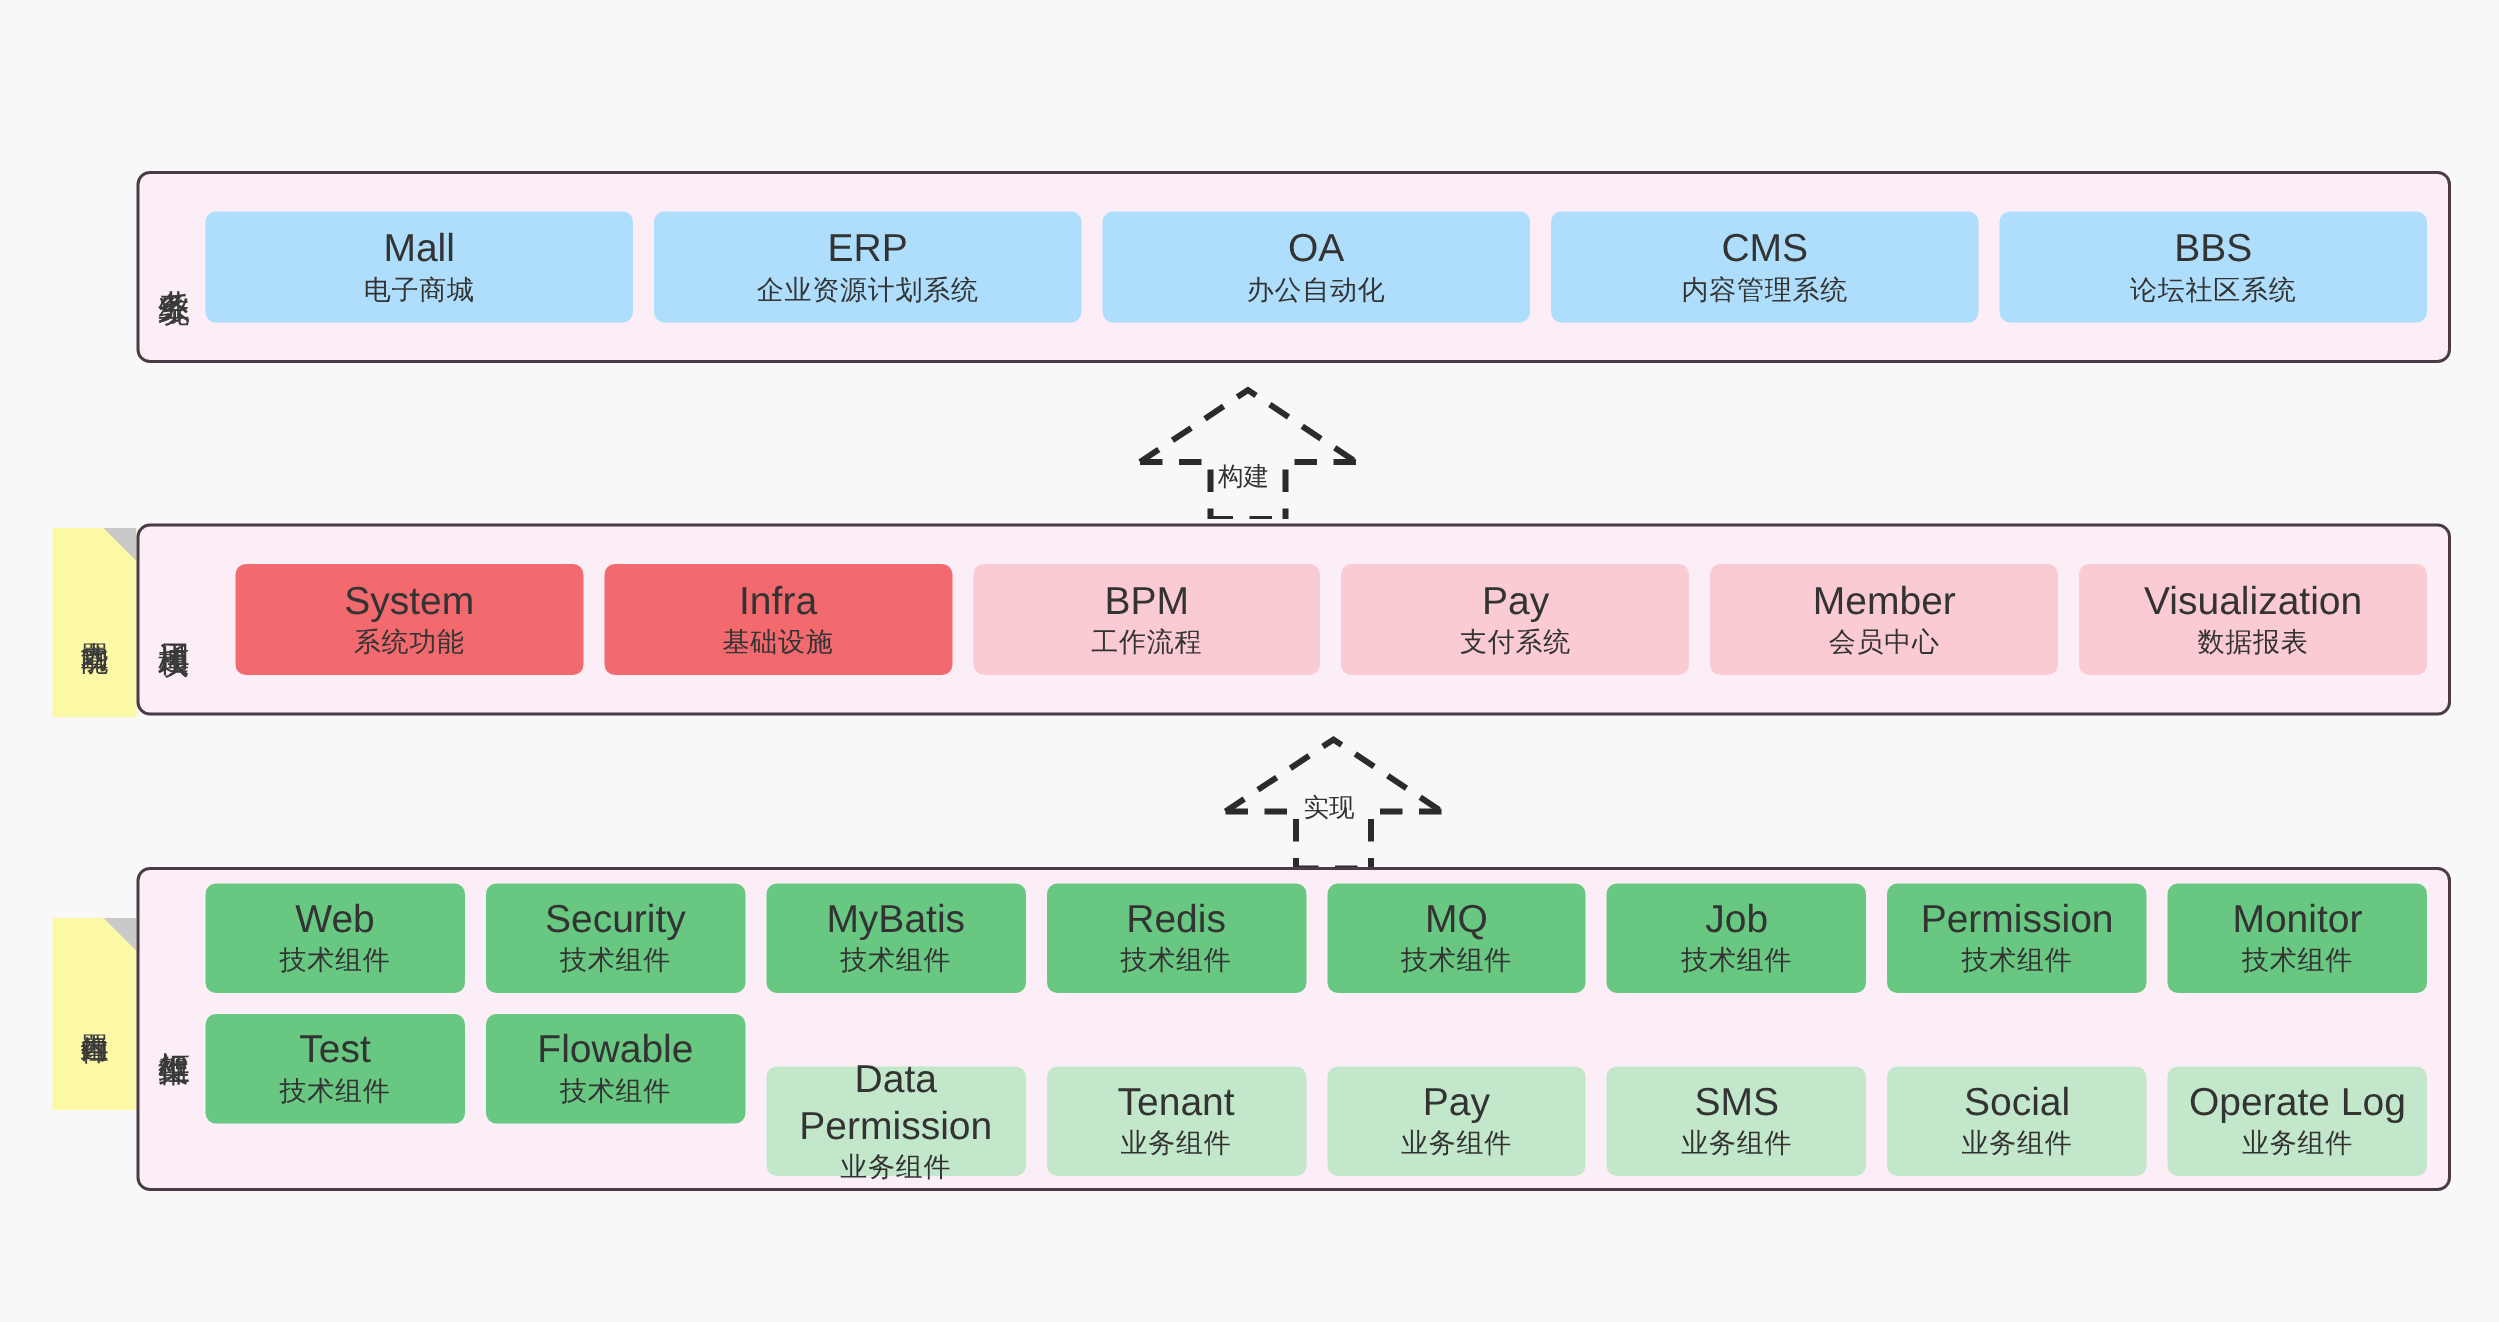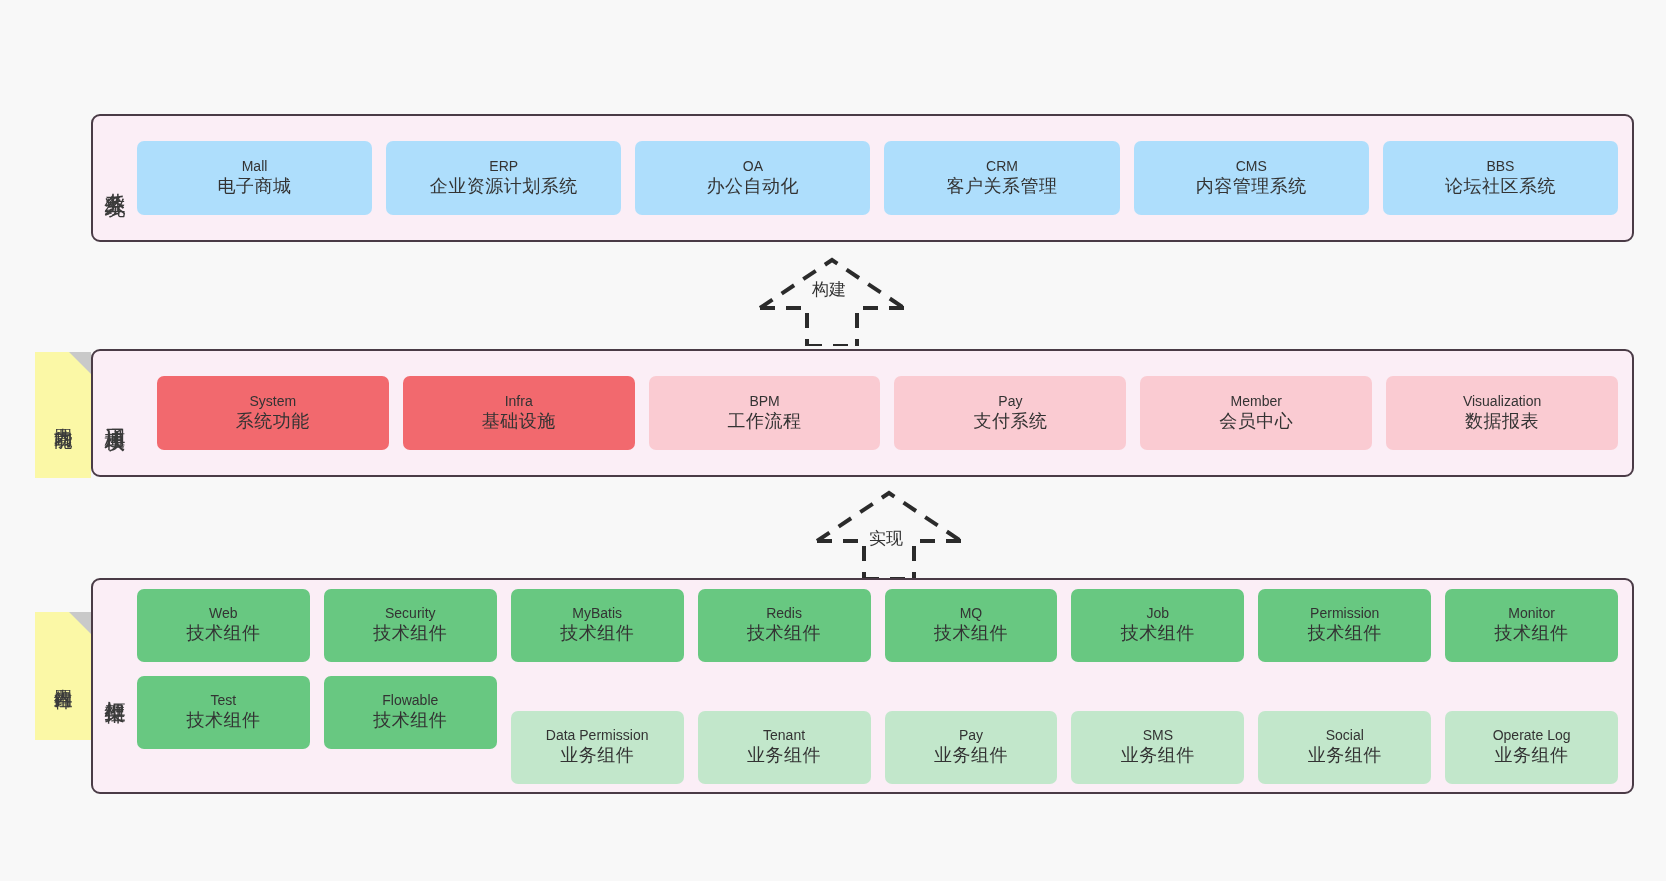--- a/index.html
+++ b/index.html
@@ -79,7 +79,7 @@
     padding: 4px 6px;
   }
   .box .name {
-    font-size: 14px;
+    font-size: 26px;
     line-height: 1.22;
     white-space: normal;
     word-break: break-word;

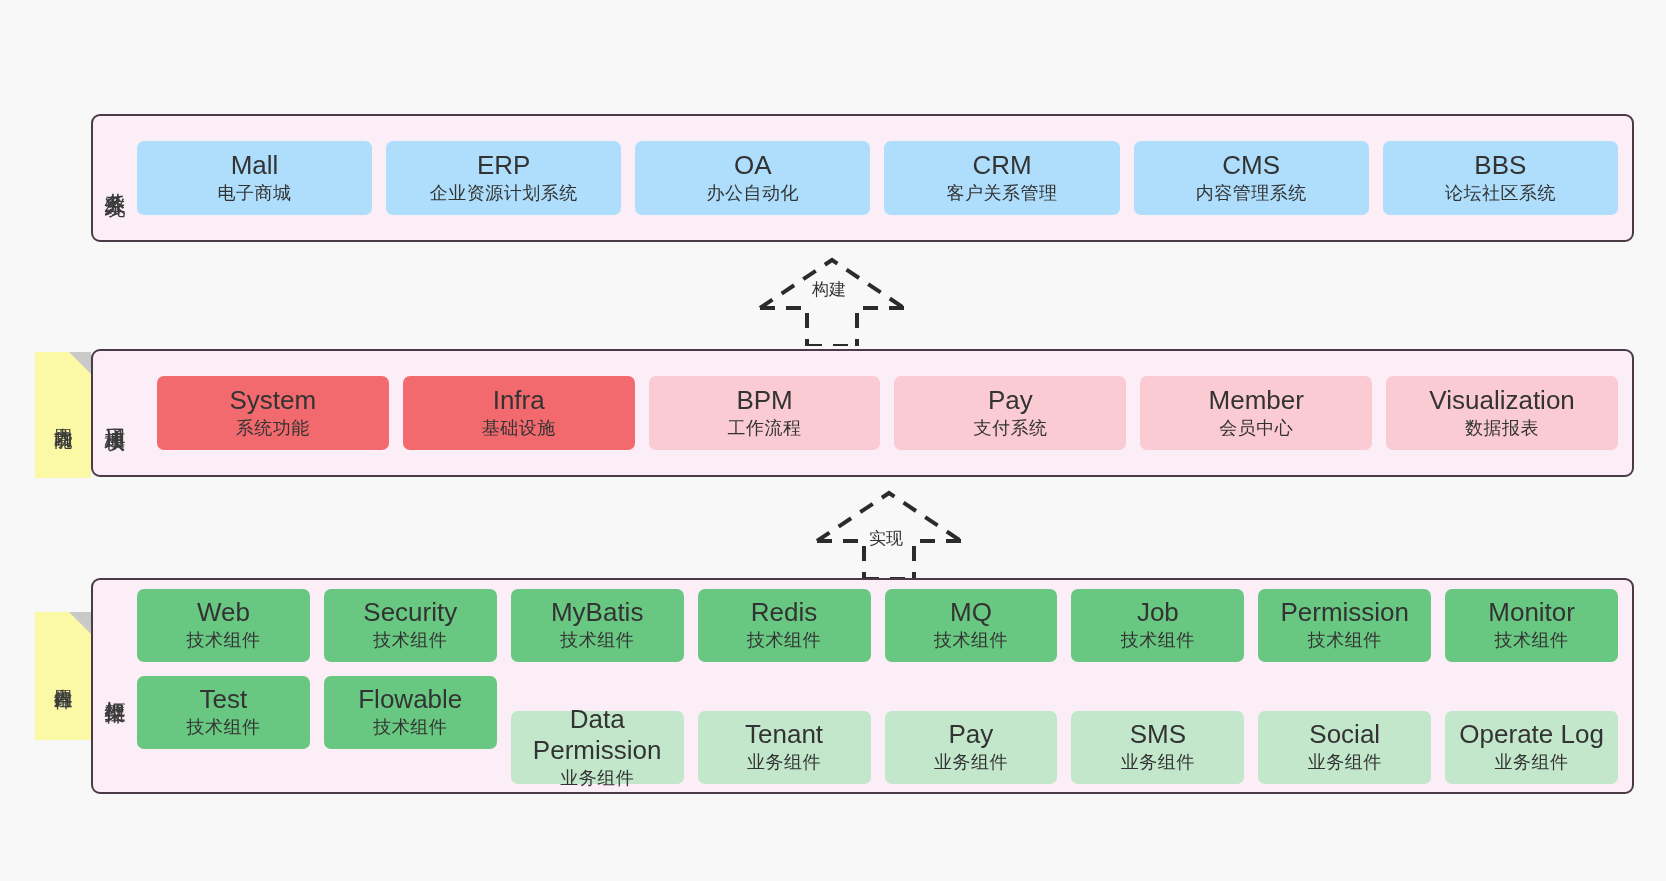--- a/index.html
+++ b/index.html
@@ -177,10 +177,6 @@
           <span class="sub">办公自动化</span>
         </div>
         <div class="box blue">
-          <span class="name">CRM</span>
-          <span class="sub">客户关系管理</span>
-        </div>
-        <div class="box blue">
           <span class="name">CMS</span>
           <span class="sub">内容管理系统</span>
         </div>

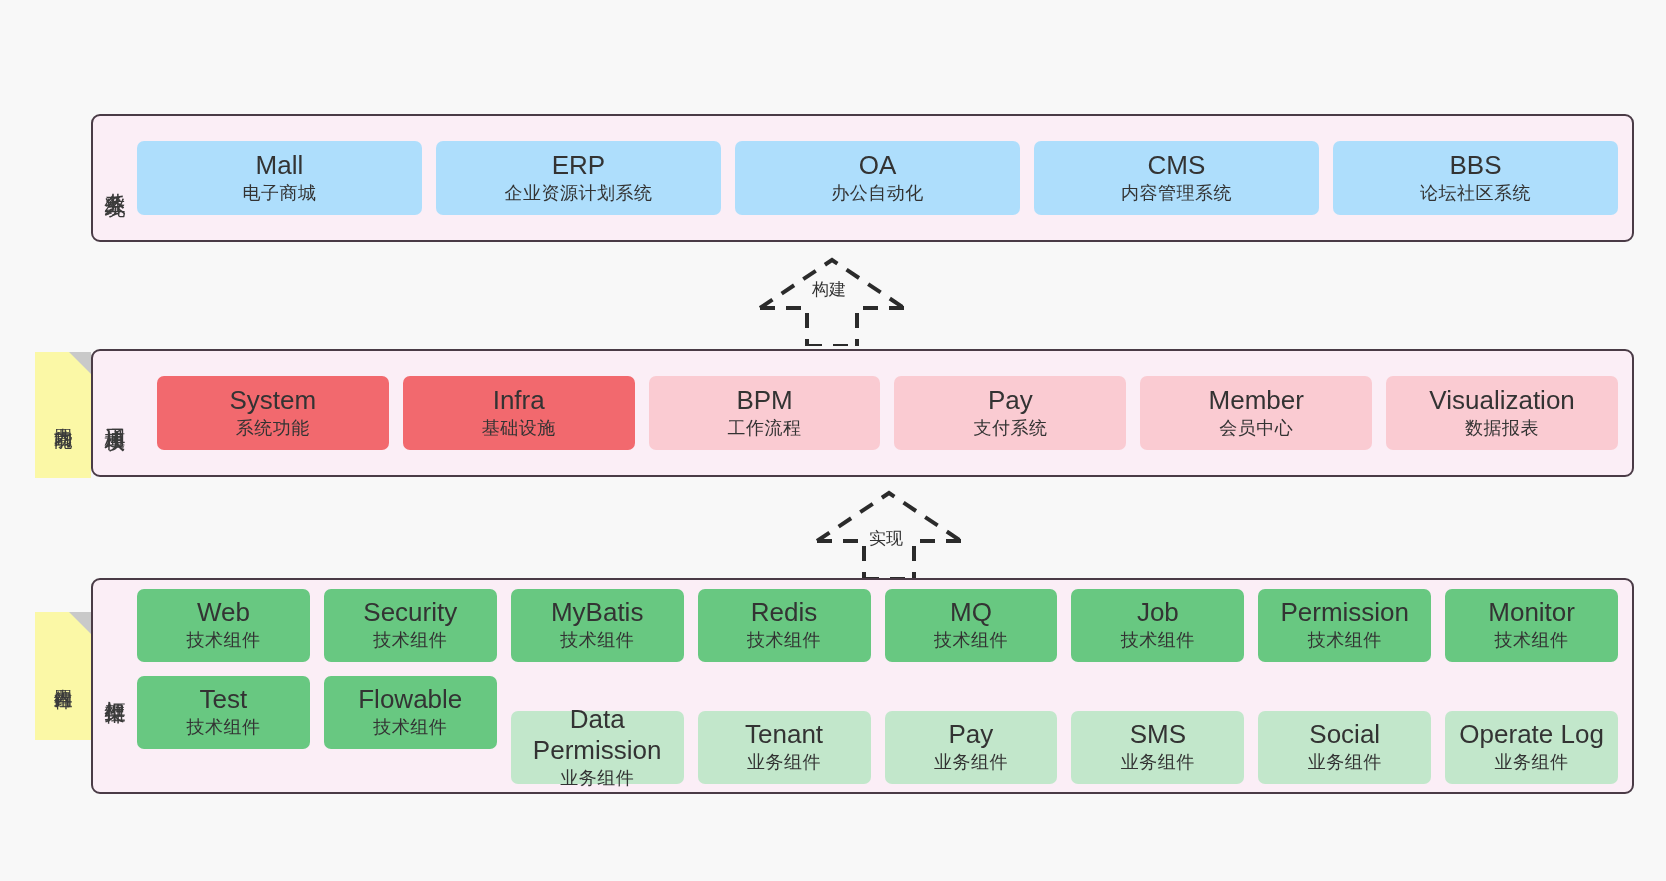--- a/index.html
+++ b/index.html
@@ -151,7 +151,7 @@
     user-select: none;
   }
   #arrow-build { left: 752px; top: 256px; width: 160px; height: 90px; }
-  #arrow-build .arrow-label { left: 60px; top: 22px; }
+  #arrow-build .arrow-label { left: 60px; top: 50px; }
   #arrow-impl  { left: 809px; top: 489px; width: 160px; height: 90px; }
   #arrow-impl  .arrow-label { left: 60px; top: 38px; }
 </style>

